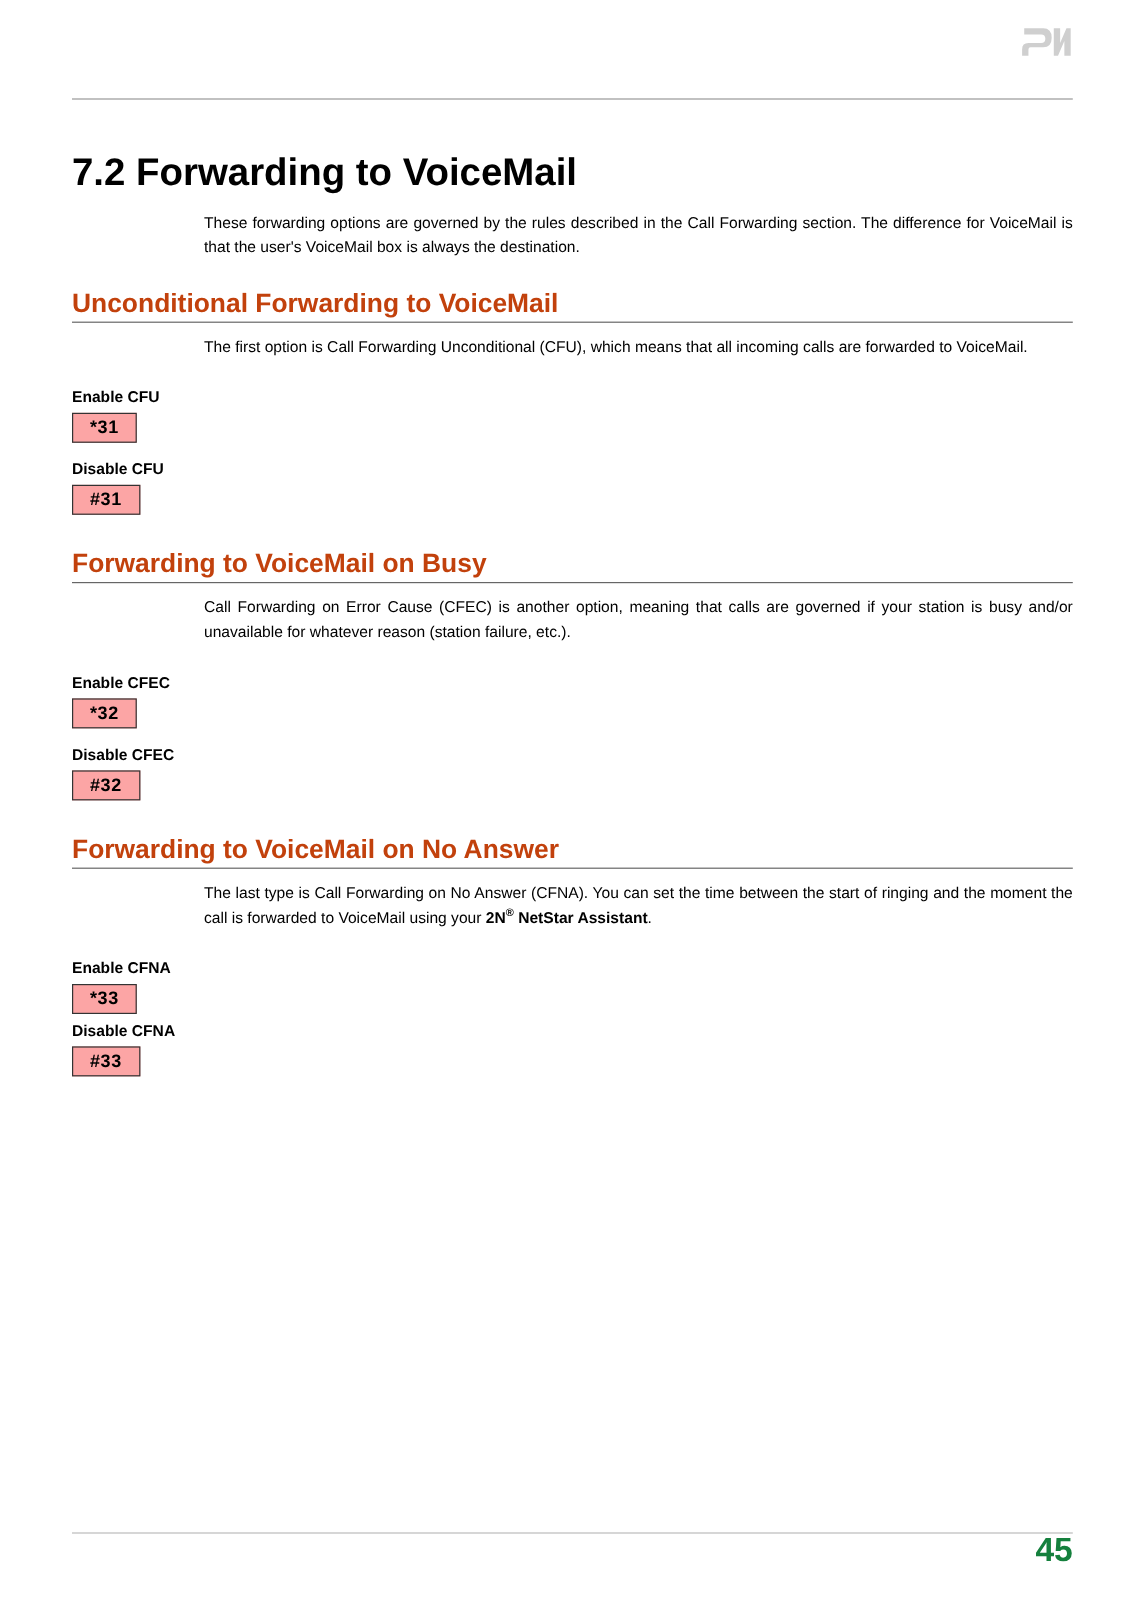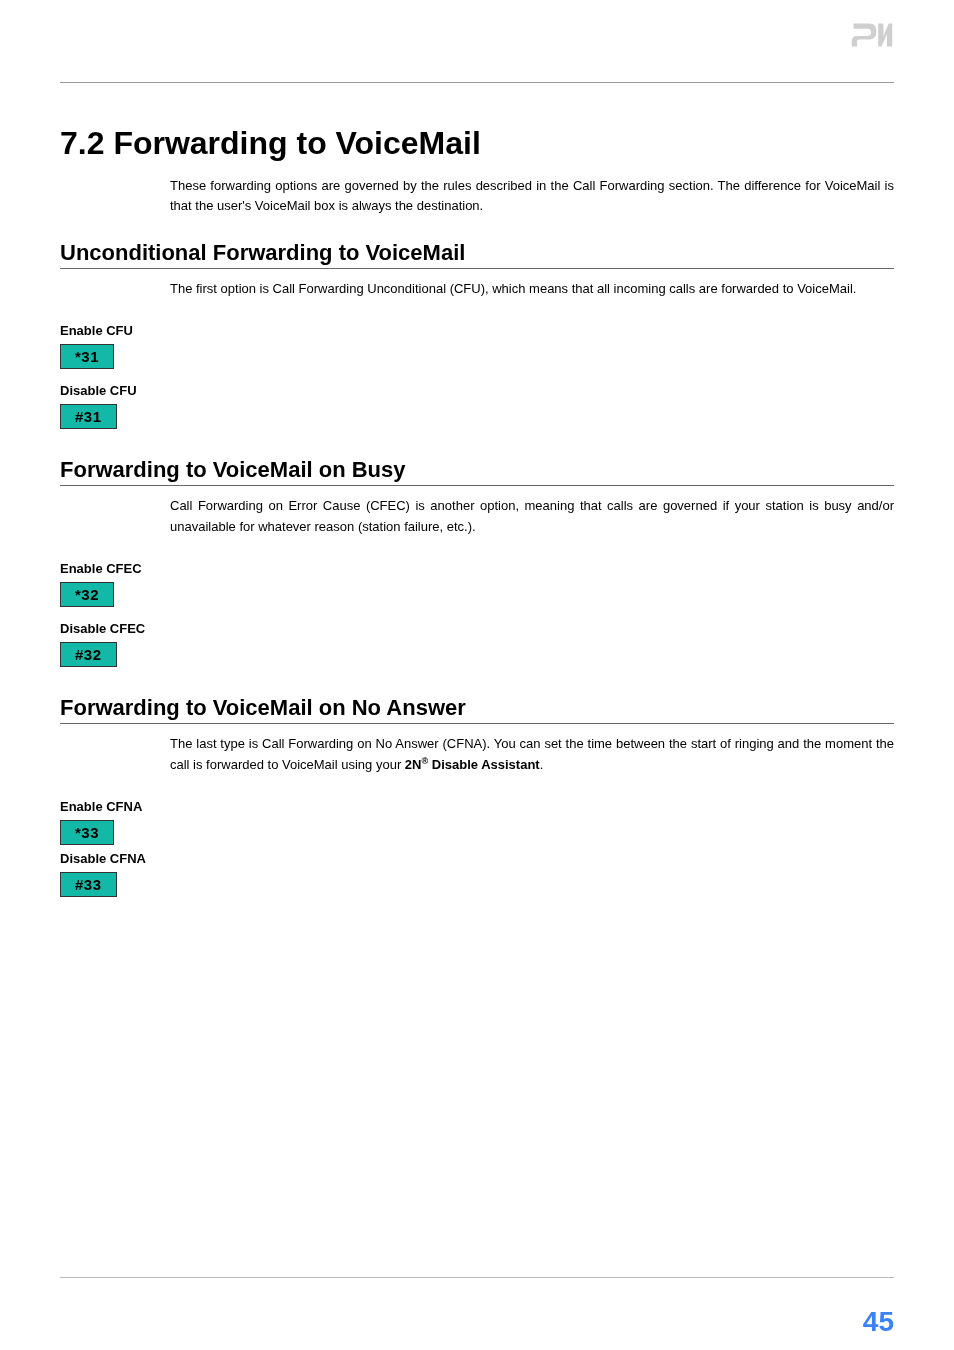--- a/index.html
+++ b/index.html
@@ -50,7 +50,7 @@
     font-size: 22px;
     font-weight: bold;
     font-family: Arial, Helvetica, sans-serif;
-    color: #000000;
+    color: #c2410c;
     border-bottom: 1px solid #666;
     padding-bottom: 2px;
     margin-top: 8px;

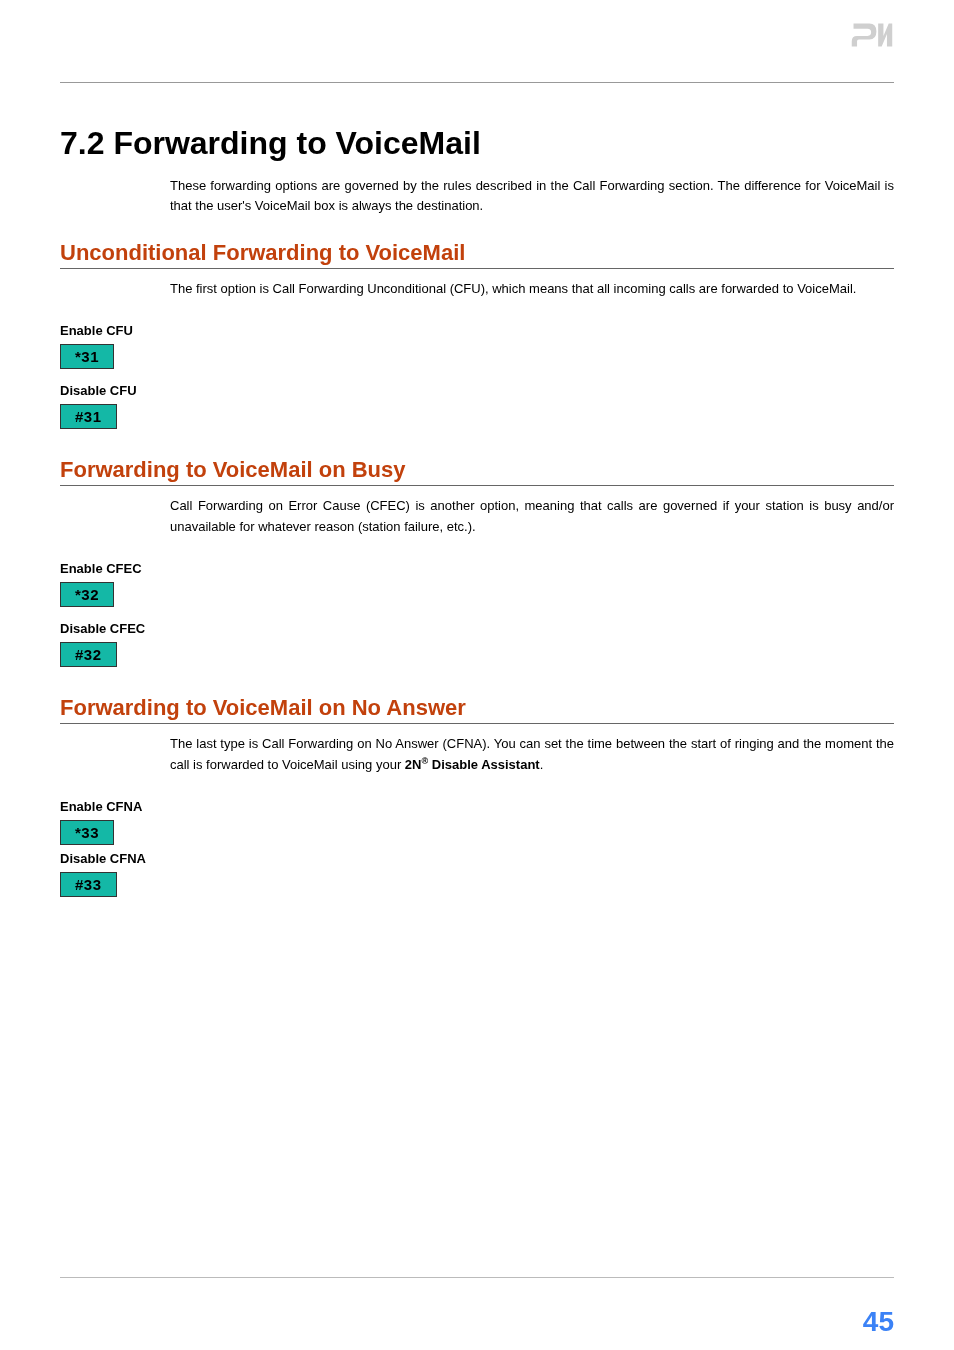--- a/index.html
+++ b/index.html
@@ -69,7 +69,7 @@
   }
   .code-box {
     display: inline-block;
-    background: #14b8a6;
+    background: #fca5a5;
     border: 1.5px solid #333;
     padding: 3px 14px;
     font-weight: bold;

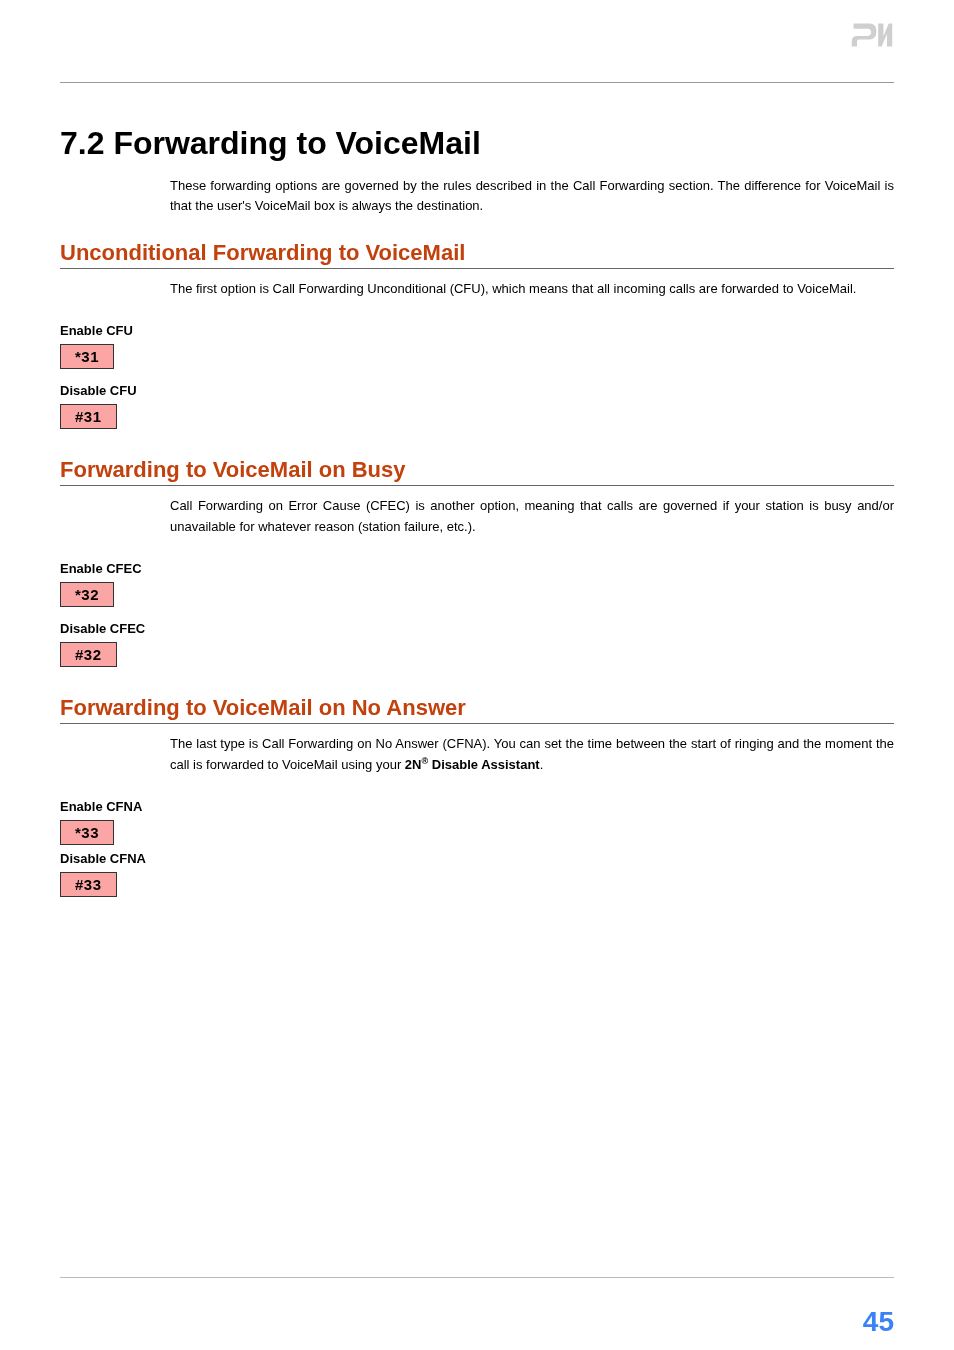--- a/index.html
+++ b/index.html
@@ -136,7 +136,7 @@
 
 <h2>Forwarding to VoiceMail on No Answer</h2>
 <p class="body-text">
-  <span>The last type is Call Forwarding on No Answer (CFNA). You can set the time between the start of ringing and the moment the call is forwarded to VoiceMail using your </span><span class="inline-brand"><span>2N</span><sup>®</sup><span> Disable Assistant</span></span><span>.</span>
+  <span>The last type is Call Forwarding on No Answer (CFNA). You can set the time between the start of ringing and the moment the call is forwarded to VoiceMail using your </span><span class="inline-brand"><span>2N</span><sup>®</sup><span> NetStar Assistant</span></span><span>.</span>
 </p>
 <div class="code-block-area" style="margin-bottom:10px;">
   <div class="code-label">Enable CFNA</div>

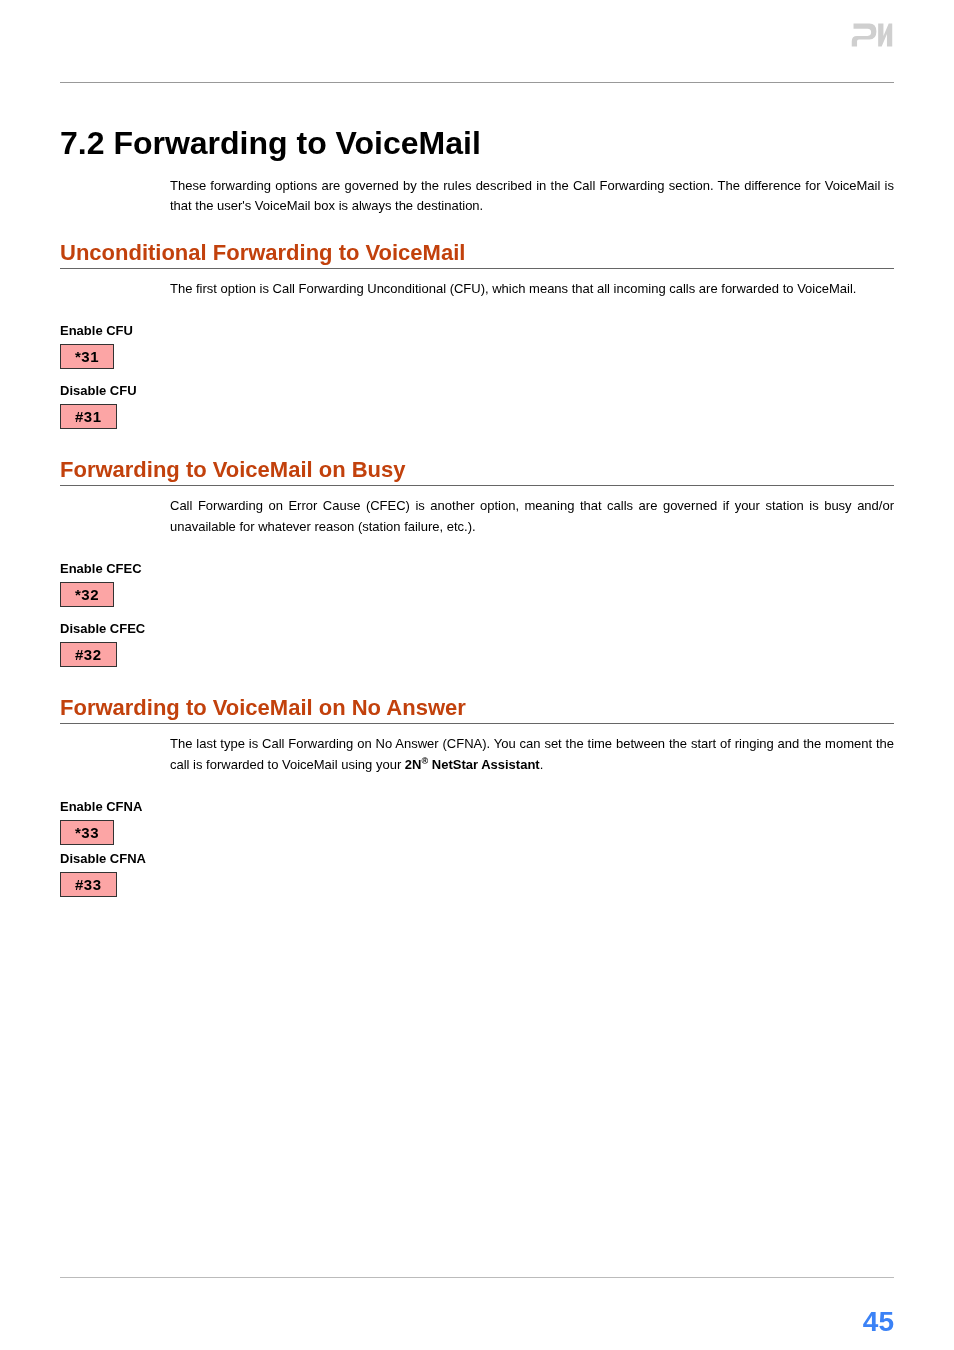--- a/index.html
+++ b/index.html
@@ -79,11 +79,11 @@
   }
   .page-number {
     position: absolute;
-    bottom: 12px;
+    bottom: 42px;
     right: 60px;
     font-size: 28px;
     font-weight: bold;
-    color: #3b82f6;
+    color: #15803d;
     font-family: Arial, Helvetica, sans-serif;
   }
   .bottom-rule {

